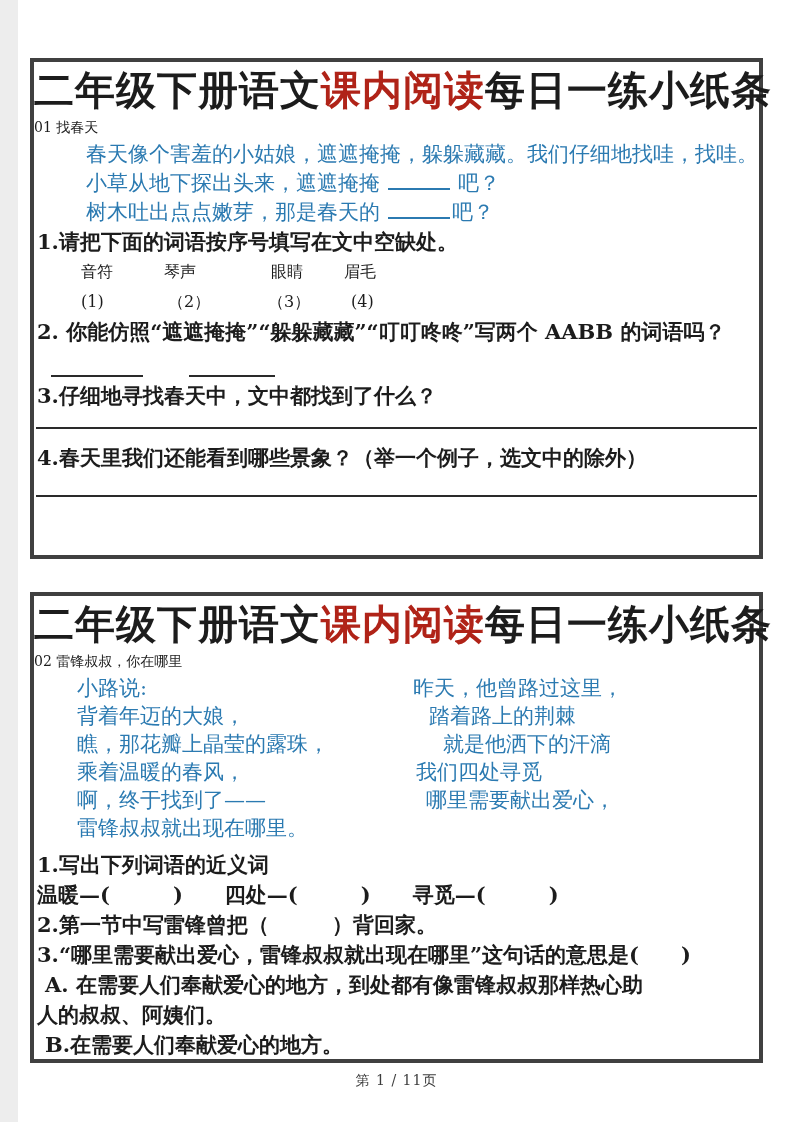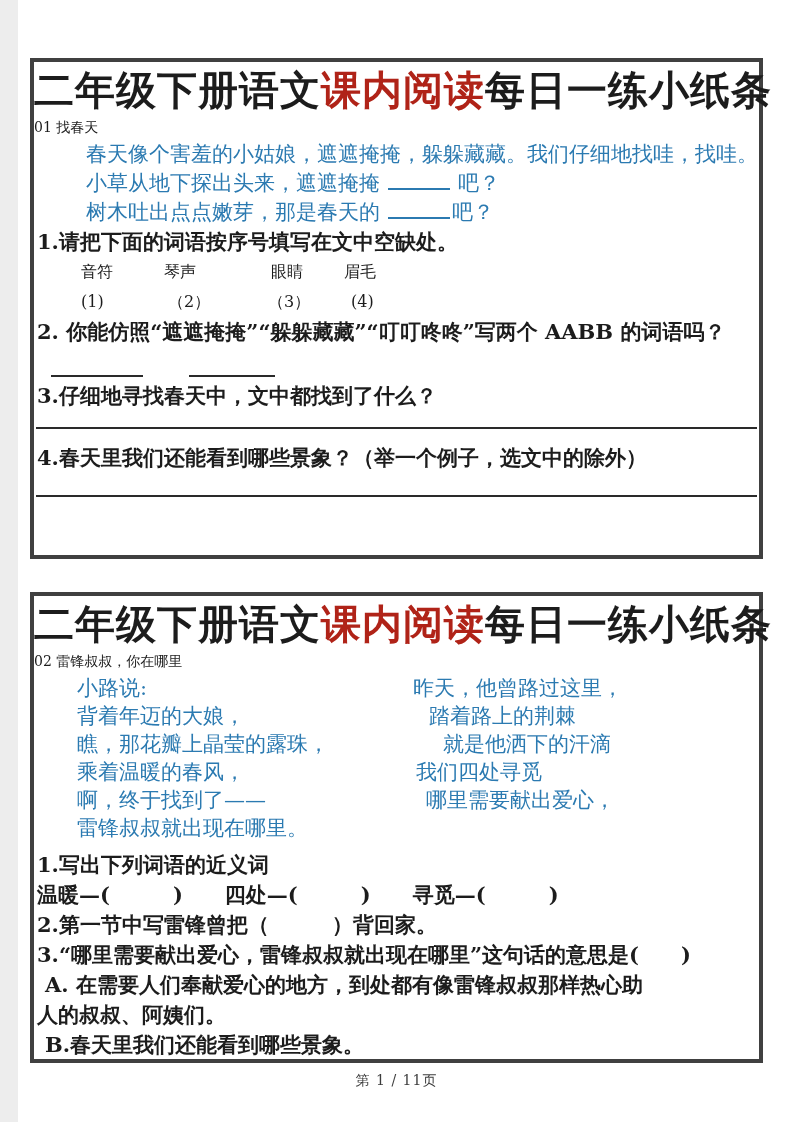--- a/index.html
+++ b/index.html
@@ -128,7 +128,7 @@
   <div class="q">3.“哪里需要献出爱心，雷锋叔叔就出现在哪里”这句话的意思是(　　)</div>
   <div class="q indent-a">A. 在需要人们奉献爱心的地方，到处都有像雷锋叔叔那样热心助</div>
   <div class="q">人的叔叔、阿姨们。</div>
-  <div class="q indent-a">B.春天里我们还能看到哪些景象。</div>
+  <div class="q indent-a">B.在需要人们奉献爱心的地方。</div>
 </div>
 
 <div class="footer">第 1 / 11页</div>

